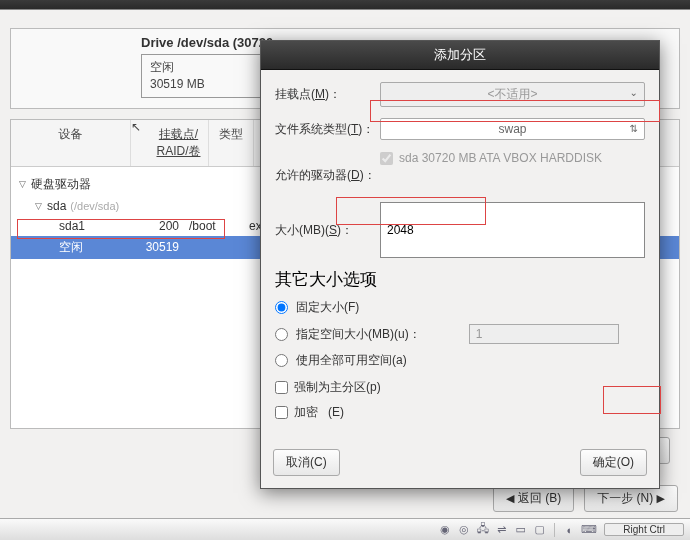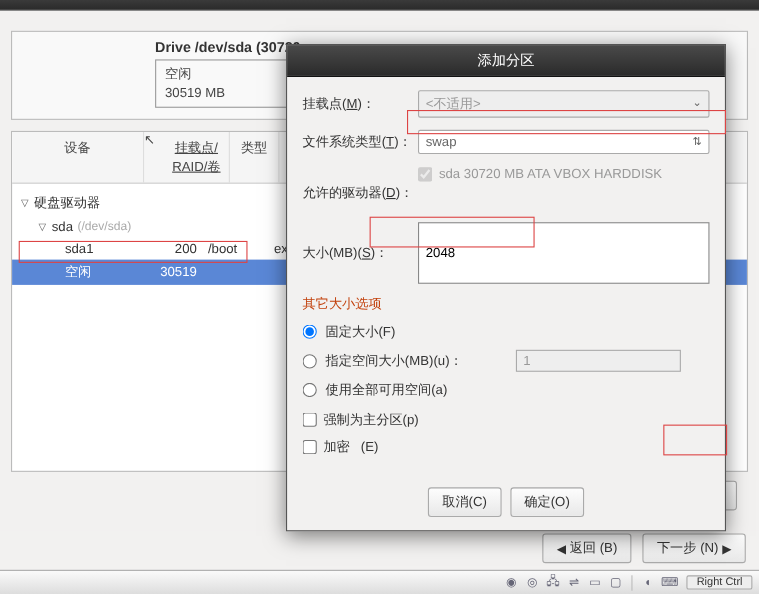--- a/index.html
+++ b/index.html
@@ -47,7 +47,7 @@
 .form-label { flex: 0 0 105px; font-size: 12px; color: #333; }
 .form-label .ul { text-decoration: underline; }
 .form-input { flex: 1; }
-.select-box { width: 100%; border: 1px solid #aaa; background: #fff; padding: 3px 6px; font-size: 12px; color: #666; position: relative; border-radius: 2px; }
+.select-box { width: 100%; border: 1px solid #aaa; background: #fff; padding: 3px 6px; font-size: 12px; color: #666; position: relative; border-radius: 2px; text-align: center; }
 .select-box .caret { position: absolute; right: 6px; top: 4px; font-size: 10px; color: #666; }
 .select-box.disabled { background: #eee; color: #999; }
 .text-input { width: 100%; border: 1px solid #888; padding: 20px 6px; font-size: 12px; background: #fff; }

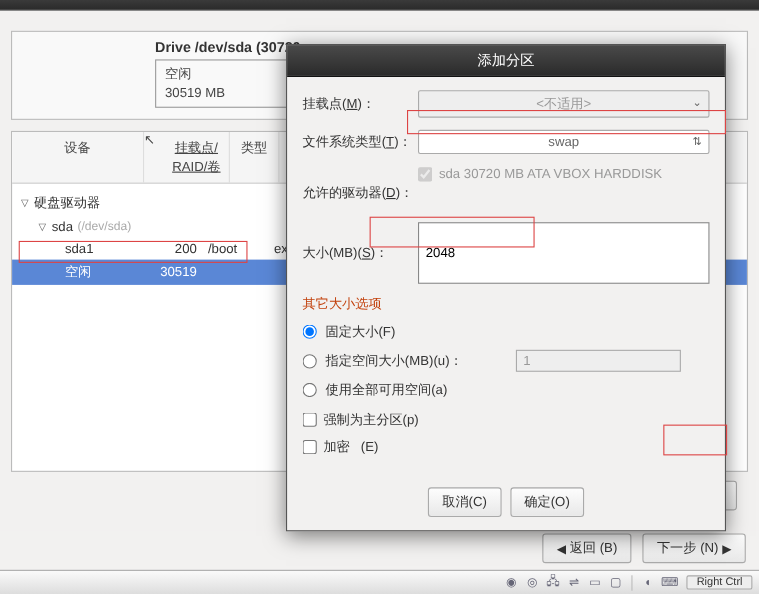--- a/index.html
+++ b/index.html
@@ -57,7 +57,7 @@
 .radio-group { margin-left: 0; }
 .radio-row { display: flex; align-items: center; gap: 8px; font-size: 12px; color: #333; margin-bottom: 8px; }
 .radio-row input[type=radio] { width: 13px; height: 13px; }
-.section-label { font-size: 12px; color: #c2410c; margin: 6px 0 8px 0; }
+.section-label { font-size: 17px; color: #000000; margin: 6px 0 8px 0; }
 .number-field { width: 150px; border: 1px solid #aaa; background: #eee; padding: 2px 6px; font-size: 12px; color: #999; margin-left: 40px; }
 .dialog-buttons { display: flex; justify-content: center; gap: 8px; padding: 8px 12px 12px; }
 

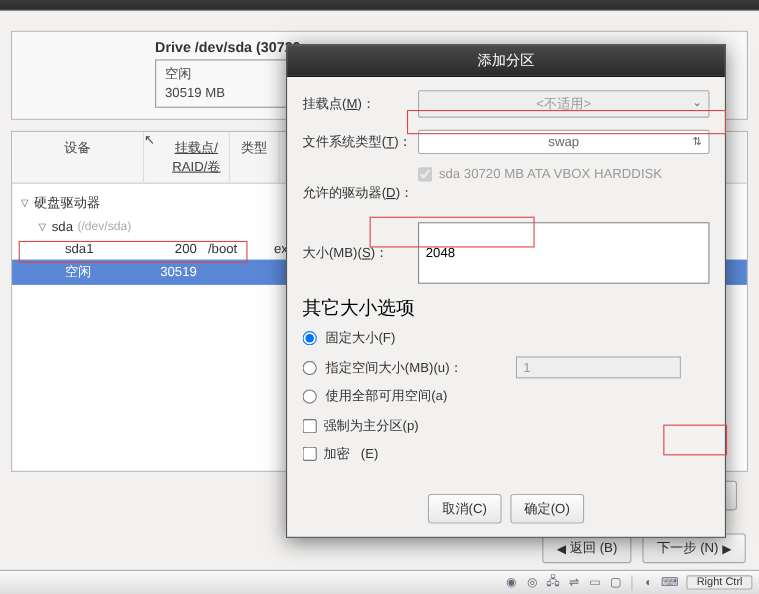--- a/index.html
+++ b/index.html
@@ -59,7 +59,7 @@
 .radio-row input[type=radio] { width: 13px; height: 13px; }
 .section-label { font-size: 17px; color: #000000; margin: 6px 0 8px 0; }
 .number-field { width: 150px; border: 1px solid #aaa; background: #eee; padding: 2px 6px; font-size: 12px; color: #999; margin-left: 40px; }
-.dialog-buttons { display: flex; justify-content: center; gap: 8px; padding: 8px 12px 12px; }
+.dialog-buttons { display: flex; justify-content: space-between; gap: 8px; padding: 8px 12px 12px; }
 
 .statusbar { position: absolute; bottom: 0; left: 0; right: 0; height: 22px; background: linear-gradient(#fafafa, #ddd); border-top: 1px solid #aaa; display: flex; align-items: center; justify-content: flex-end; padding: 0 6px; gap: 4px; }
 .status-icon { width: 15px; height: 15px; display: inline-flex; align-items: center; justify-content: center; font-size: 11px; color: #667; }

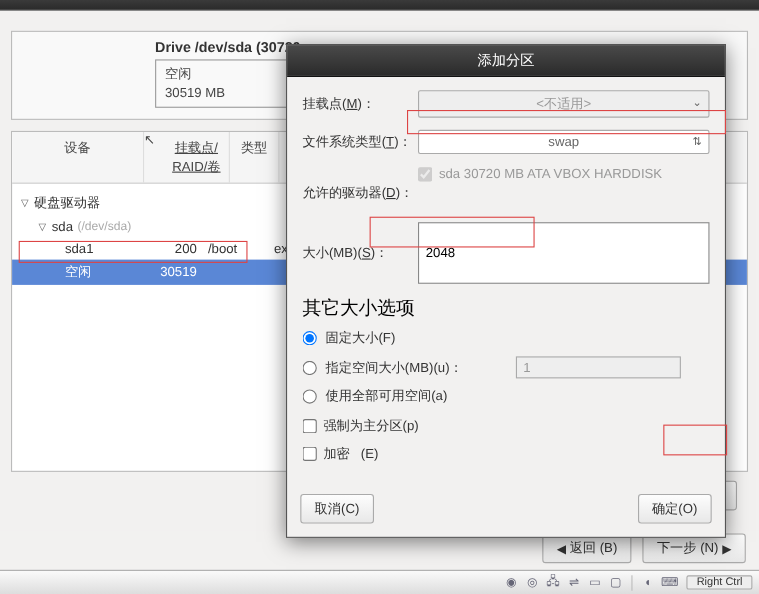--- a/index.html
+++ b/index.html
@@ -65,7 +65,7 @@
 .status-icon { width: 15px; height: 15px; display: inline-flex; align-items: center; justify-content: center; font-size: 11px; color: #667; }
 .status-sep { width: 1px; height: 14px; background: #bbb; margin: 0 3px; }
 .status-text { font-size: 11px; color: #333; margin-left: 4px; }
-.host-key { display: inline-block; border: 1px solid #aaa; border-radius: 2px; padding: 0 8px; font-size: 10px; background: #eee; }
+.host-key { display: inline-block; border: 1px solid #aaa; border-radius: 2px; padding: 0 18px; font-size: 10px; background: #eee; }
 .nav-buttons { position: absolute; bottom: 28px; right: 12px; display: flex; gap: 10px; }
 </style>
 </head>

